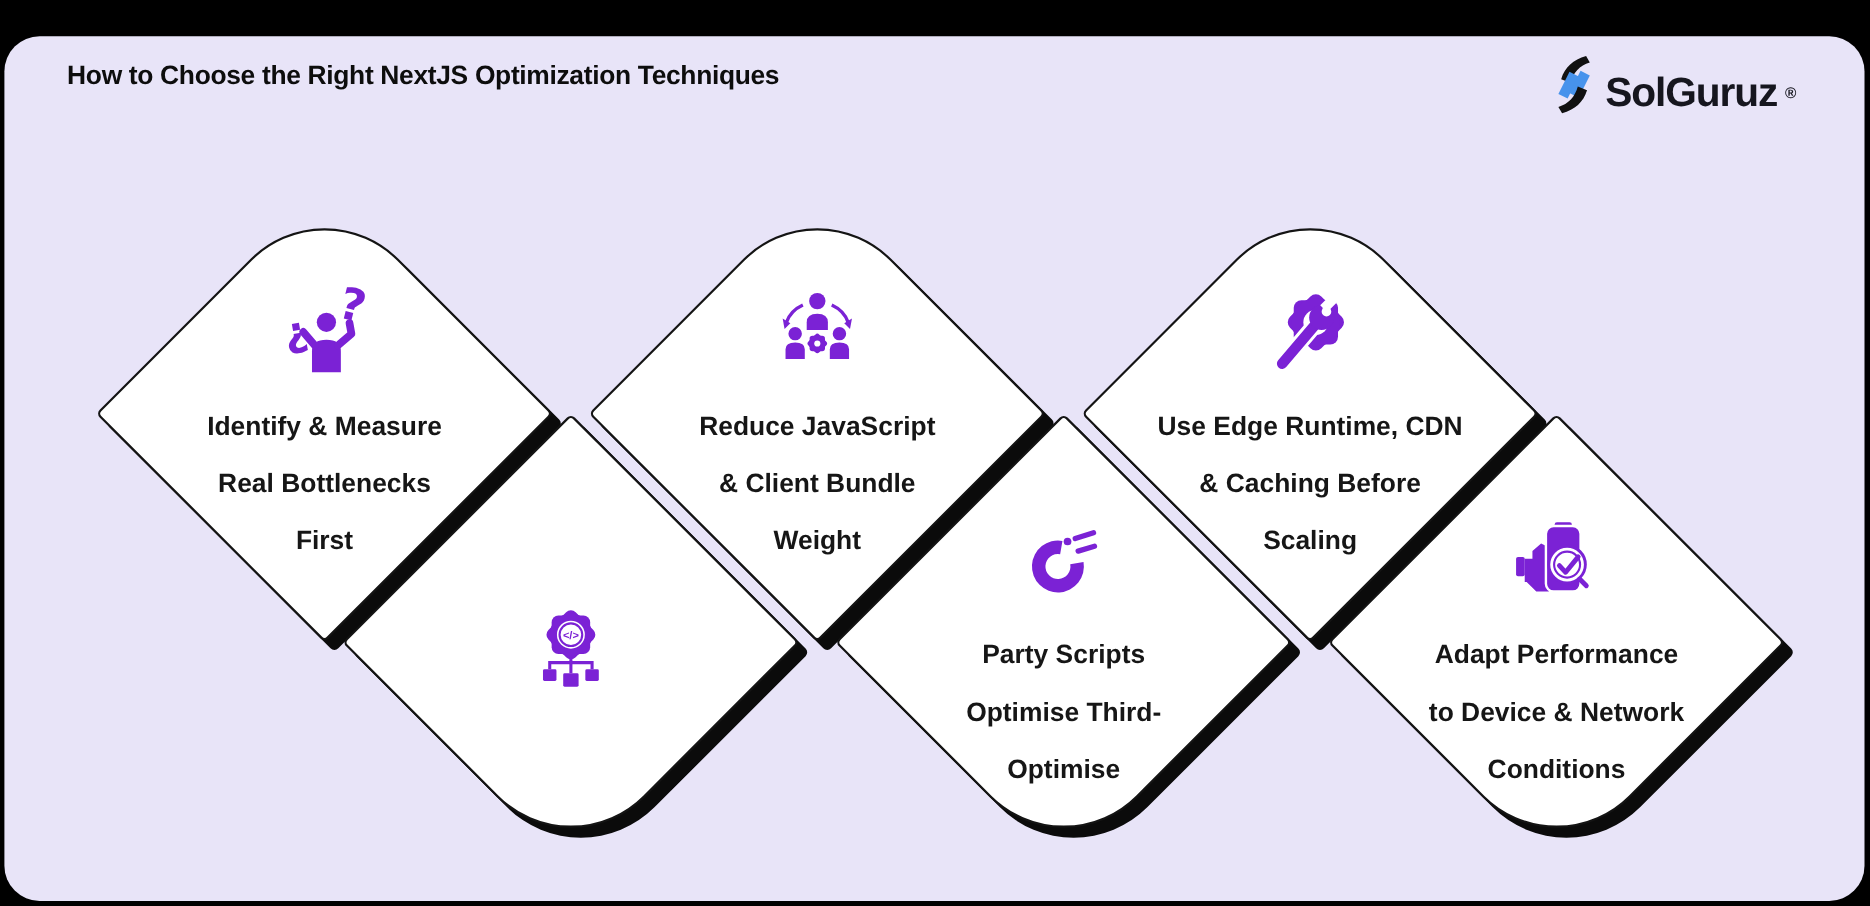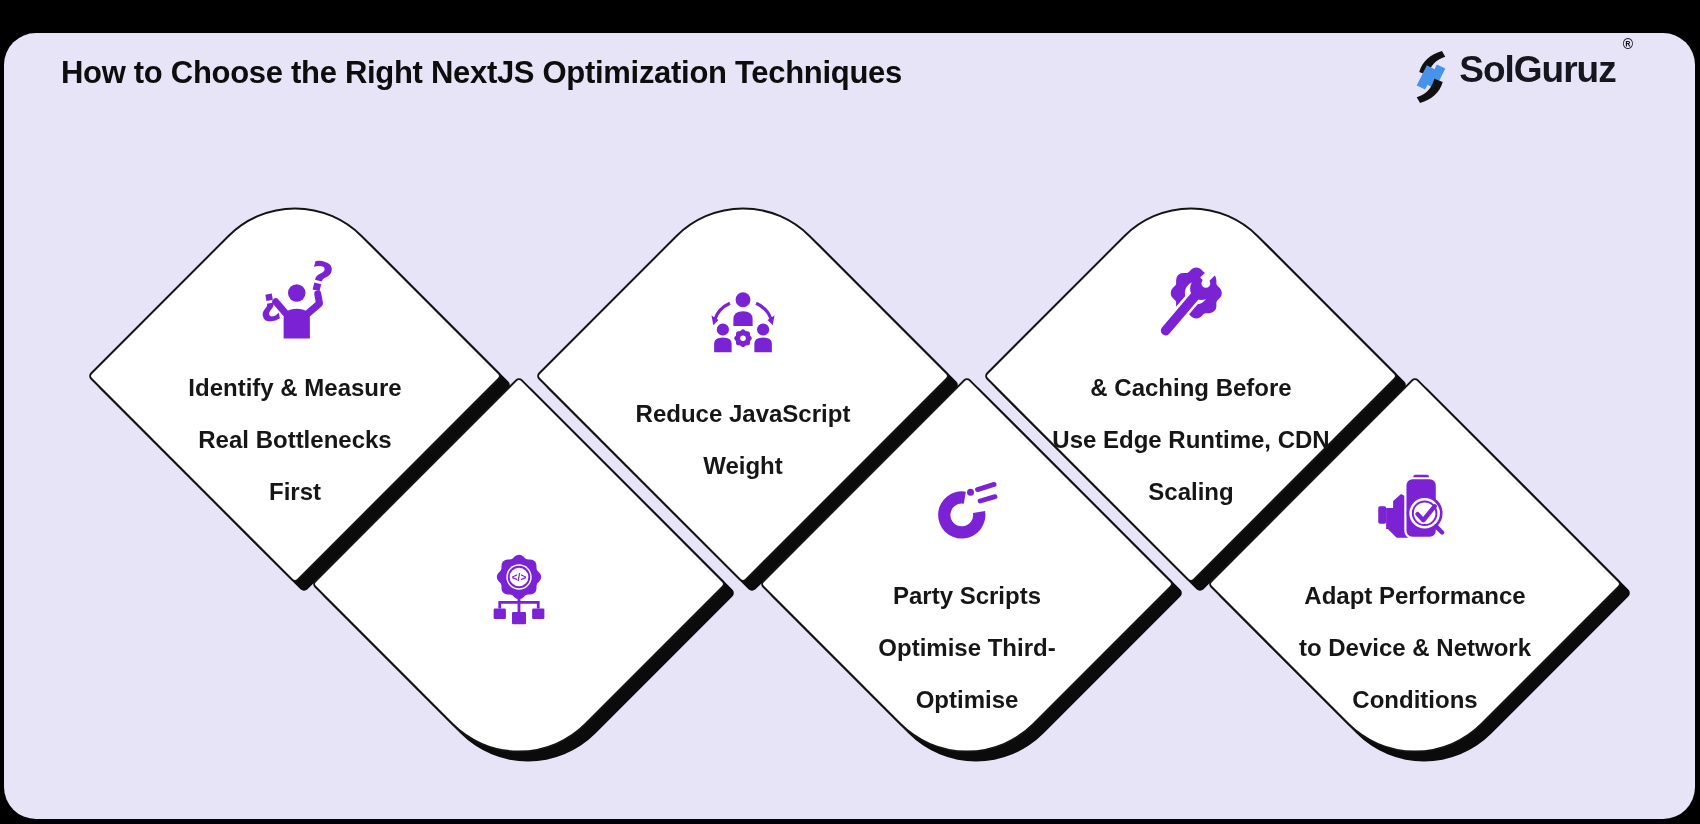--- a/index.html
+++ b/index.html
@@ -6,7 +6,7 @@
   .stage{position:relative;width:1700px;height:824px;background:#000;overflow:hidden;
          font-family:"Liberation Sans","DejaVu Sans",sans-serif;}
   .panel{position:absolute;left:4px;right:5px;top:33px;bottom:5px;background:#E8E4F8;border-radius:32px;}
-  .title{position:absolute;left:57px;top:22px;font-size:31px;font-weight:bold;color:#0d0d0d;
+  .title{position:absolute;left:57px;top:22px;font-size:24px;font-weight:bold;color:#0d0d0d;
          letter-spacing:-0.3px;margin:0;}
   .logo{position:absolute;right:62px;top:16px;display:flex;align-items:flex-start;gap:7px;}
   .logo-text{font-size:37px;font-weight:bold;color:#16161F;letter-spacing:-1px;}

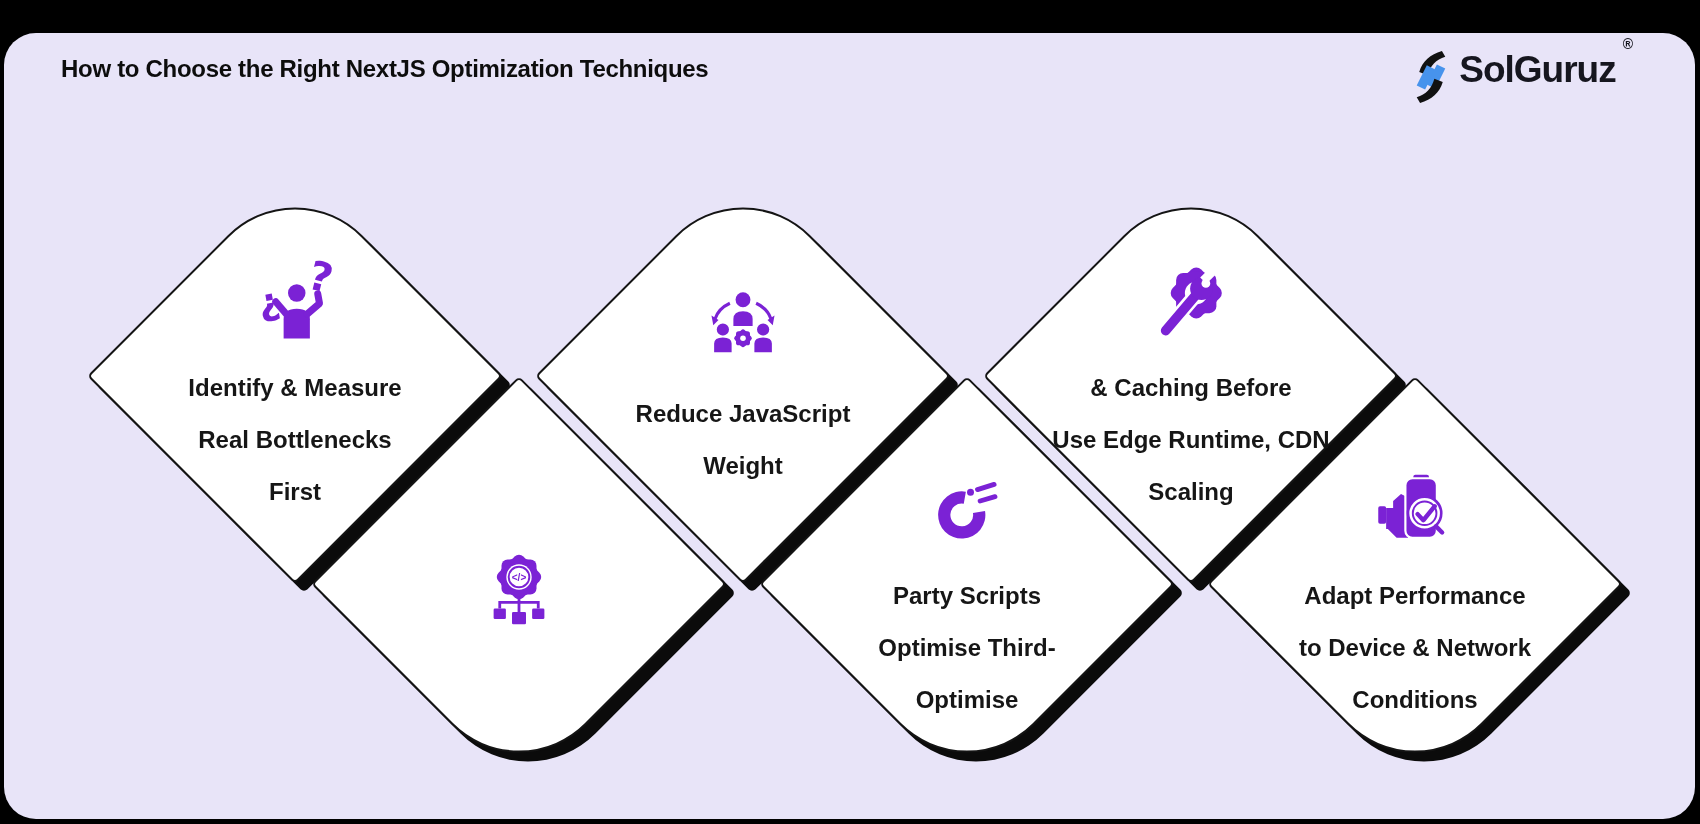--- a/index.html
+++ b/index.html
@@ -8,7 +8,7 @@
   .panel{position:absolute;left:4px;right:5px;top:33px;bottom:5px;background:#E8E4F8;border-radius:32px;}
   .title{position:absolute;left:57px;top:22px;font-size:24px;font-weight:bold;color:#0d0d0d;
          letter-spacing:-0.3px;margin:0;}
-  .logo{position:absolute;right:62px;top:16px;display:flex;align-items:flex-start;gap:7px;}
+  .logo{position:absolute;right:62px;top:16px;display:flex;align-items:flex-end;gap:7px;}
   .logo-text{font-size:37px;font-weight:bold;color:#16161F;letter-spacing:-1px;}
   .logo-reg{font-size:14px;font-weight:bold;color:#16161F;vertical-align:super;position:relative;top:-13px;}
   

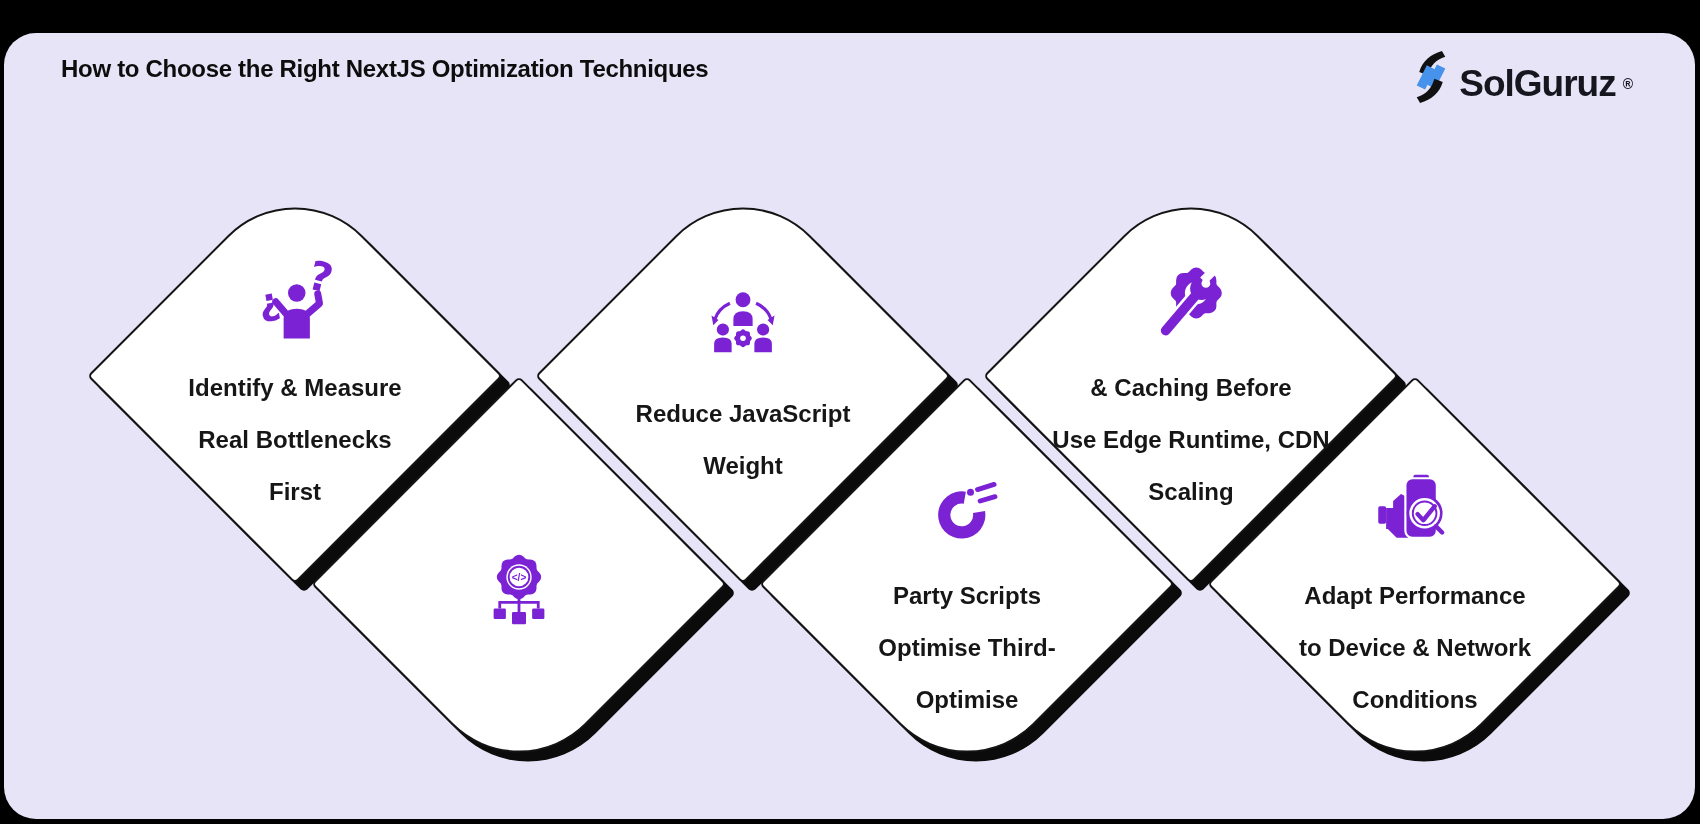--- a/index.html
+++ b/index.html
@@ -114,6 +114,7 @@
         </svg>
         <div class="label">
           <span>Reduce JavaScript</span>
+          <span>&amp; Client Bundle</span>
           <span>Weight</span>
         </div>
       </div>

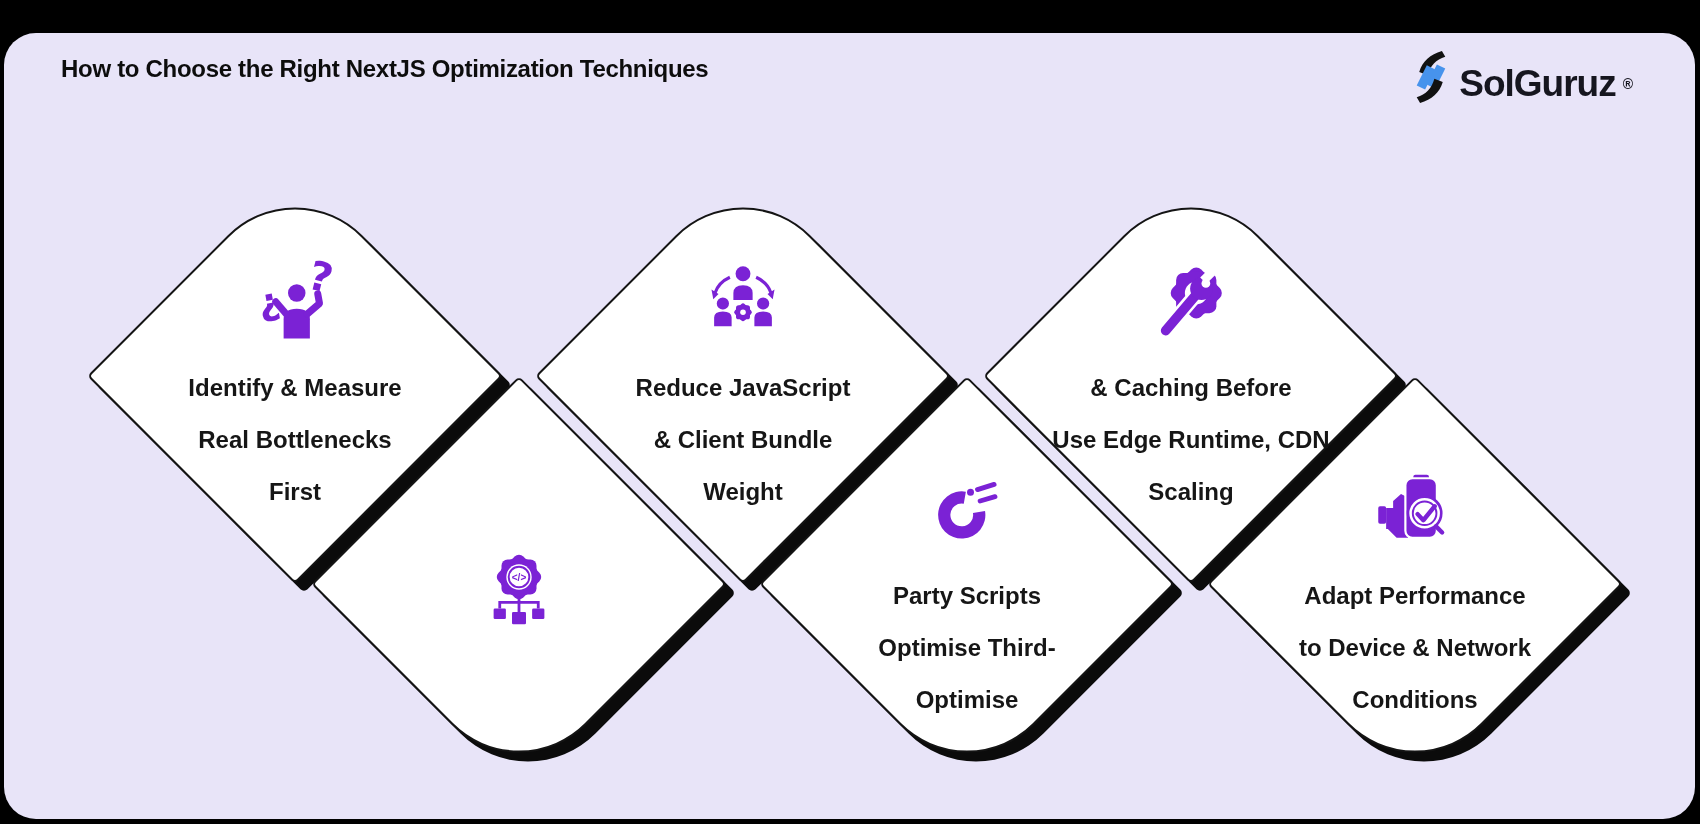--- a/index.html
+++ b/index.html
@@ -160,8 +160,8 @@
           </g>
         </svg>
         <div class="label">
+          <span>Use Edge Runtime, CDN</span>
           <span>&amp; Caching Before</span>
-          <span>Use Edge Runtime, CDN</span>
           <span>Scaling</span>
         </div>
       </div>

